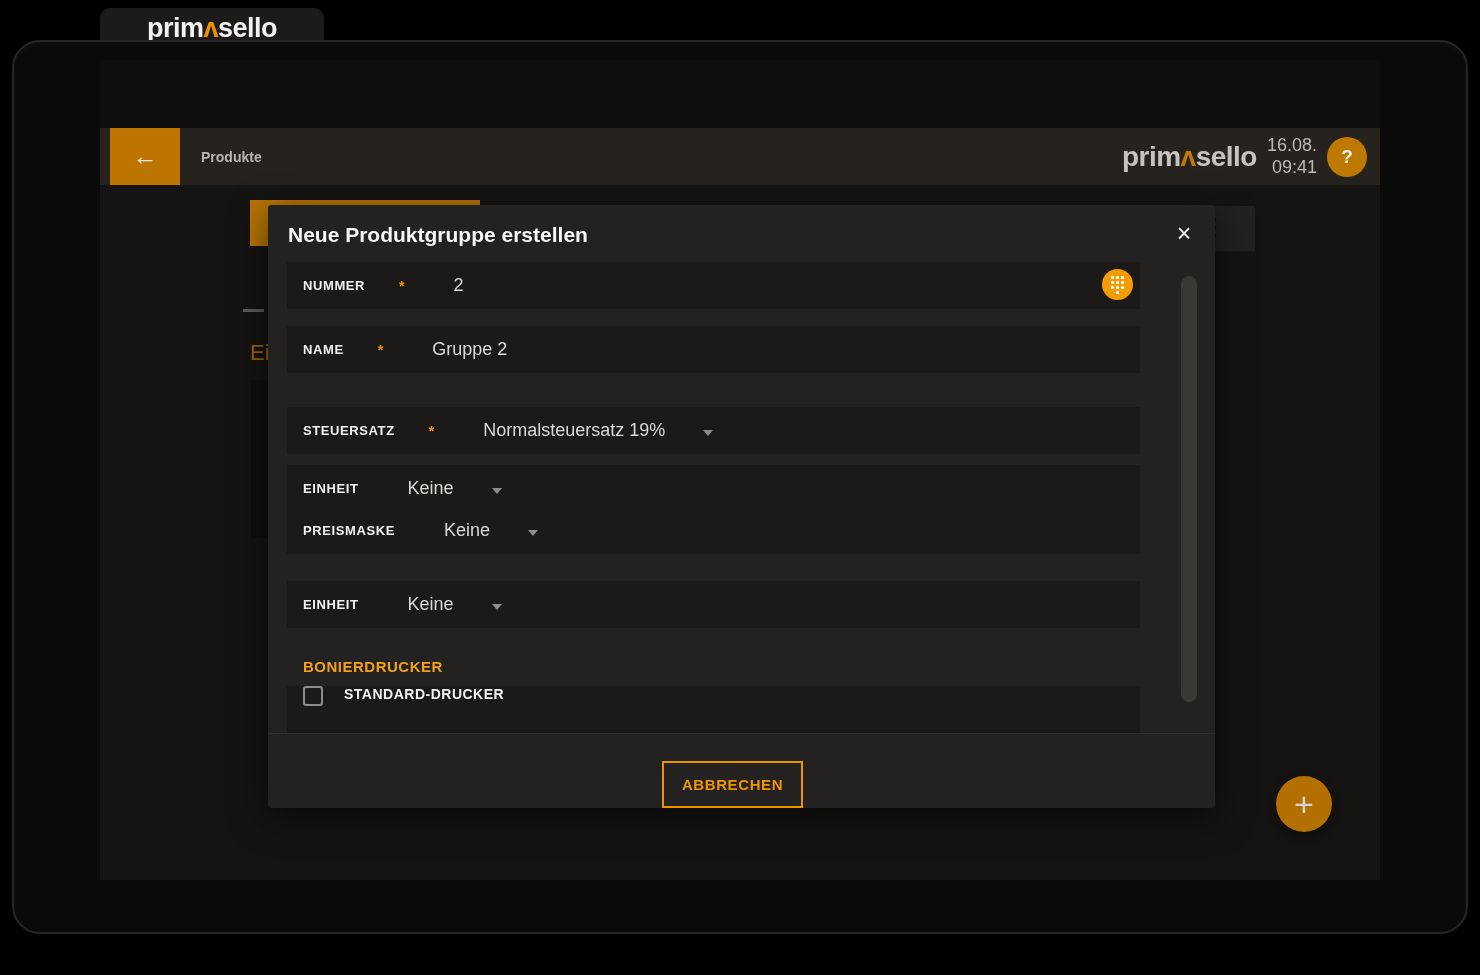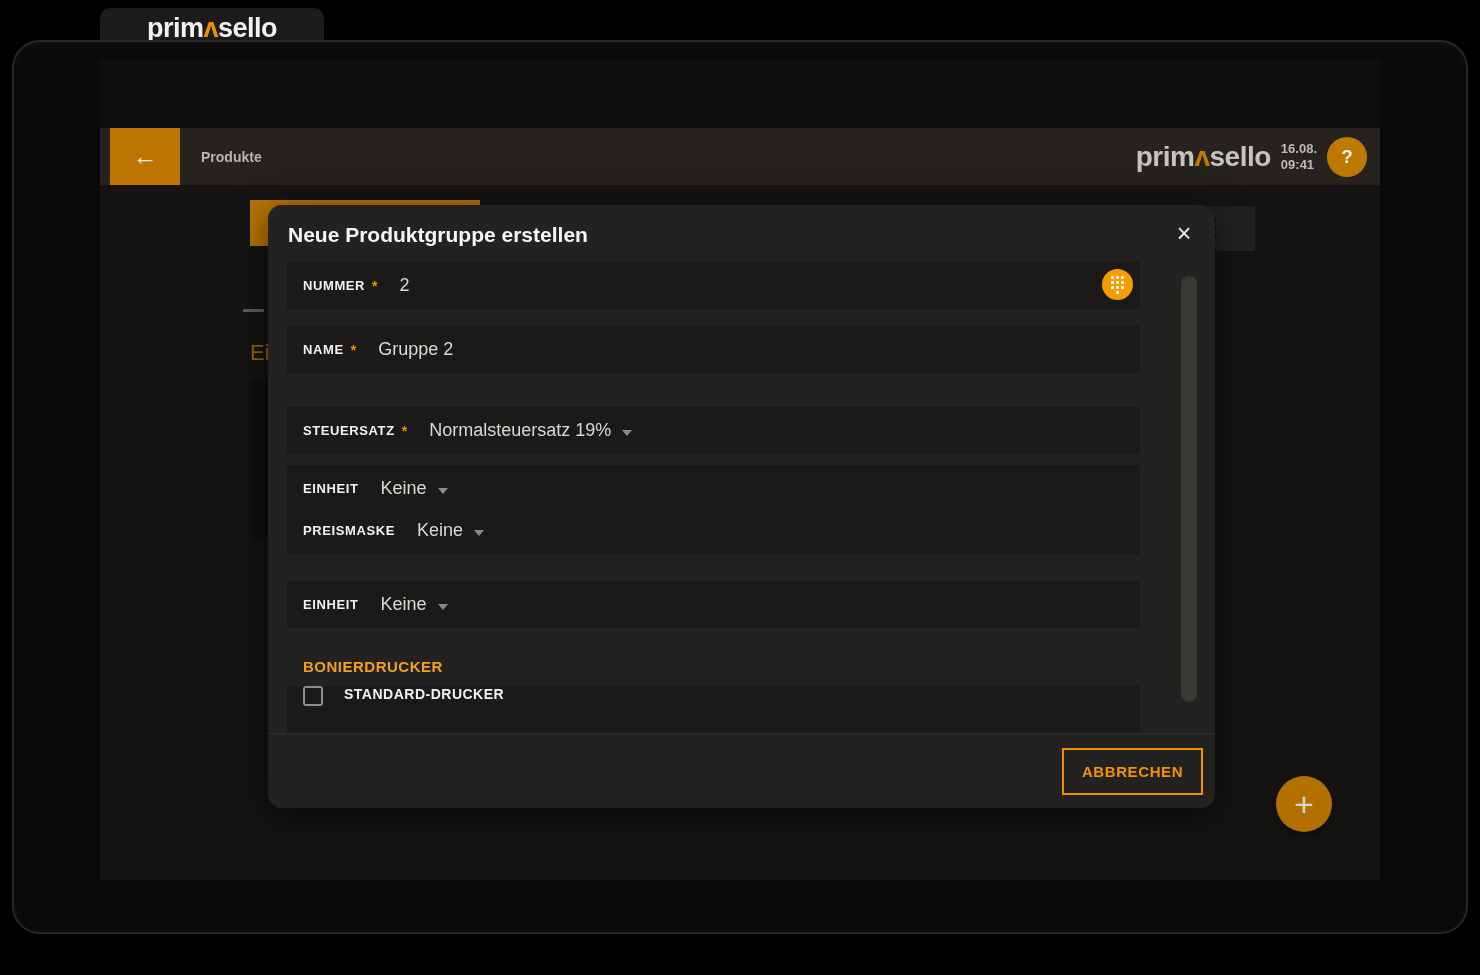--- a/index.html
+++ b/index.html
@@ -53,7 +53,7 @@
   }
   .hdr-logo { font-size:28px; color:#c6c3bf; }
   .hdr-logo .caret { color:#c07a00; }
-  .datetime { color:#bdbab6; font-size:13px; line-height:1.2; text-align:left;font-weight:bold; }
+  .datetime { color:#bdbab6; font-size:18px; line-height:1.2; text-align:right; }
   .help-btn {
     width:40px; height:40px; border-radius:50%; background:#bd7900;
     display:flex; align-items:center; justify-content:center;

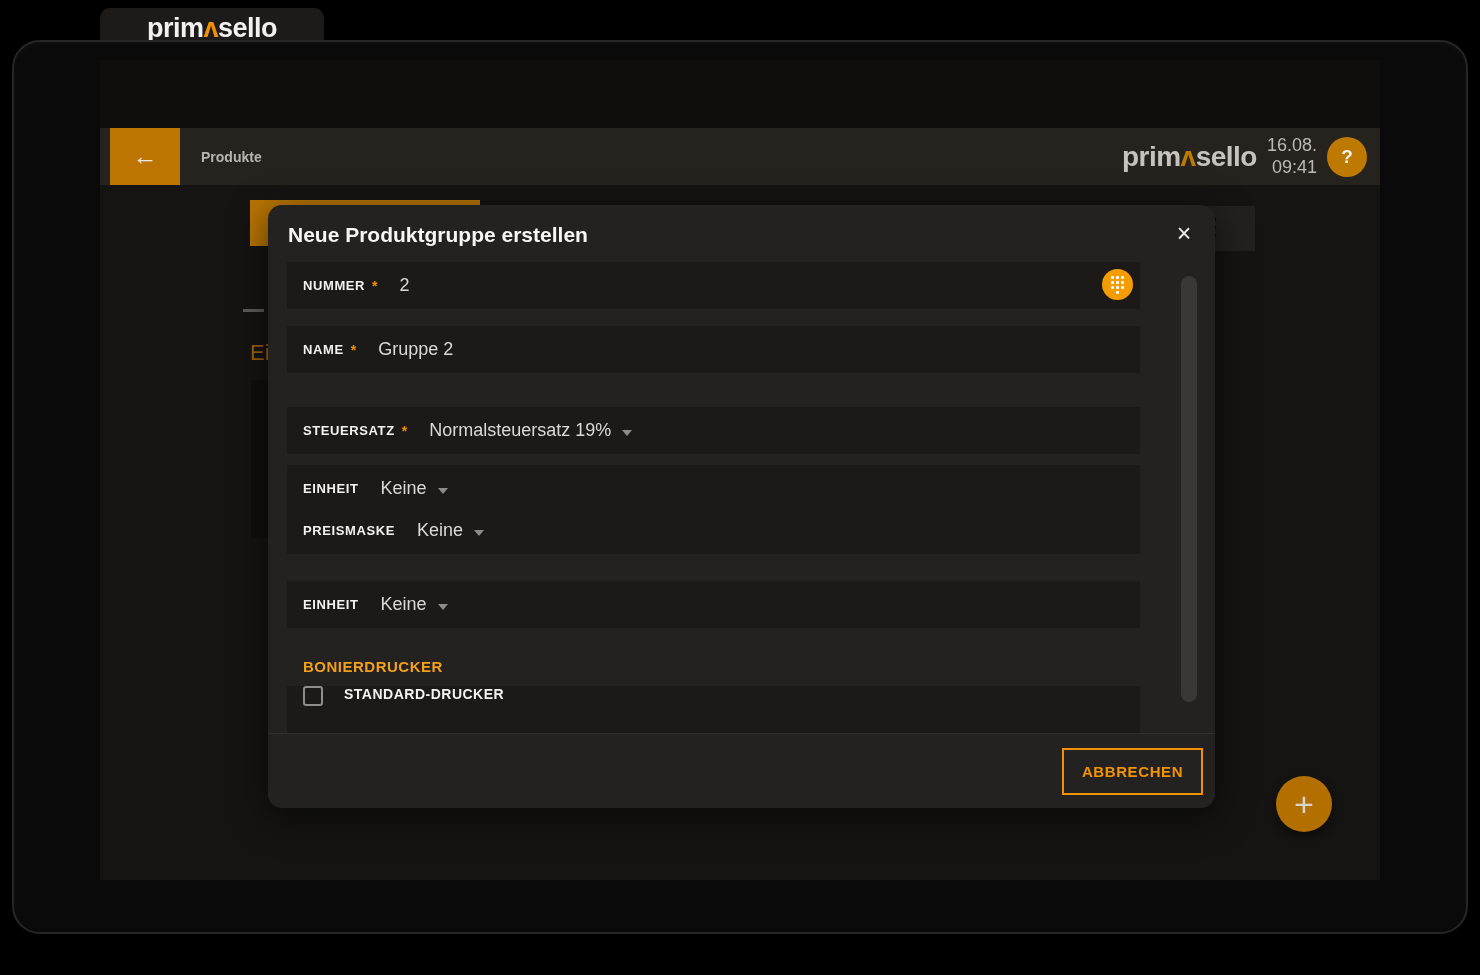--- a/index.html
+++ b/index.html
@@ -79,7 +79,7 @@
   
   .modal {
     left:268px; top:205px; width:947px; height:603px;
-    background:#242220; border-radius:14px;
+    background:#242220; border-radius:3px;
     box-shadow:0 8px 36px rgba(0,0,0,0.6);
   }
   .modal-title { left:20px; top:18px; color:#f7f6f4; font-size:21px; font-weight:bold; }

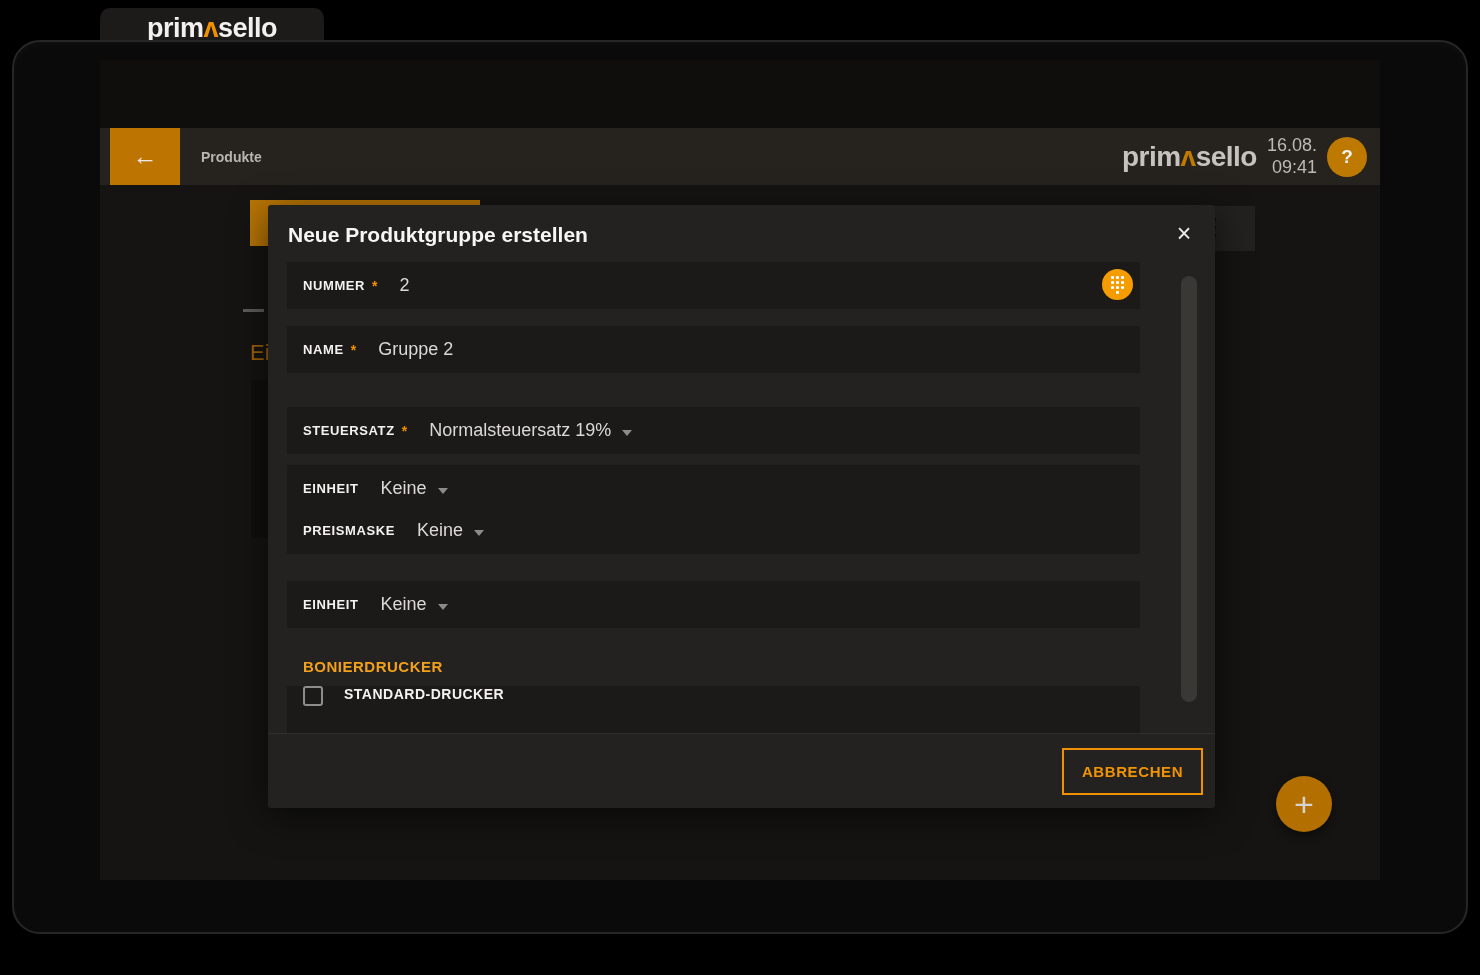--- a/index.html
+++ b/index.html
@@ -90,7 +90,7 @@
   }
   .field-row {
     left:19px; width:853px; height:47px; background:#1c1a18;
-    display:flex; align-items:center; padding-left:16px; cursor:pointer;
+    display:flex; align-items:center; padding-left:16px; cursor:pointer;gap:27px;
   }
   .f-label { color:#f4f2f0; font-size:13px; font-weight:bold; letter-spacing:0.6px; }
   .f-req { color:#f29100; font-size:14px; font-weight:bold; margin-left:7px; }

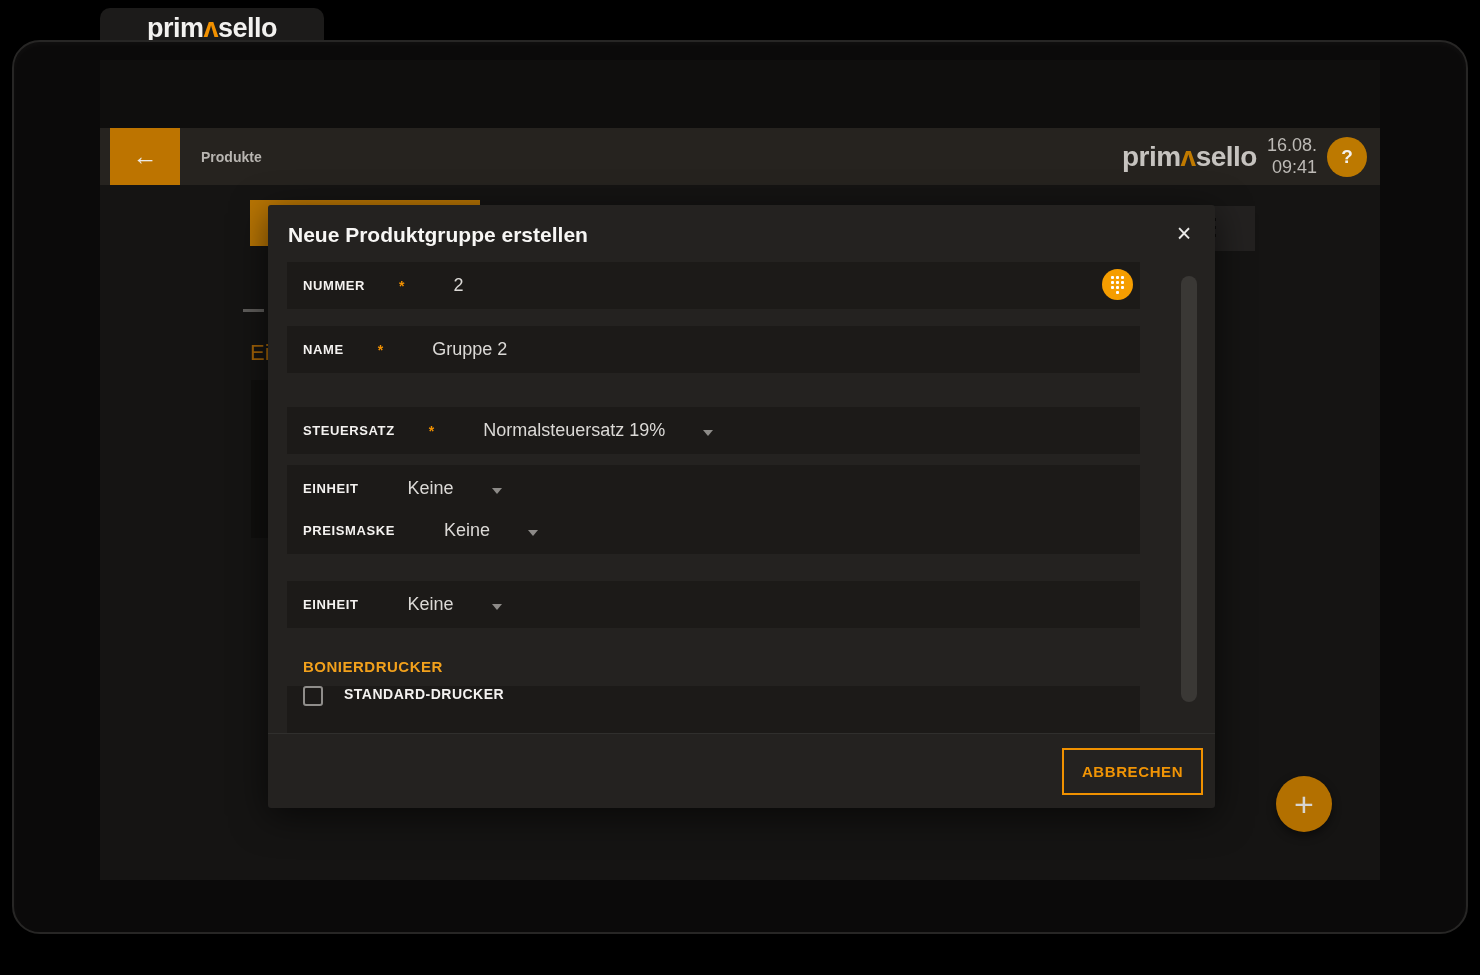--- a/index.html
+++ b/index.html
@@ -130,7 +130,7 @@
     left:0; top:528px; width:947px; height:75px;
     border-top:1px solid rgba(255,255,255,0.06);
     display:flex; align-items:center; justify-content:flex-end;
-    gap:16px; padding-right:12px;
+    gap:16px; padding-right:18px;flex-direction:column;
   }
   .btn {
     height:47px; display:flex; align-items:center; justify-content:center;

